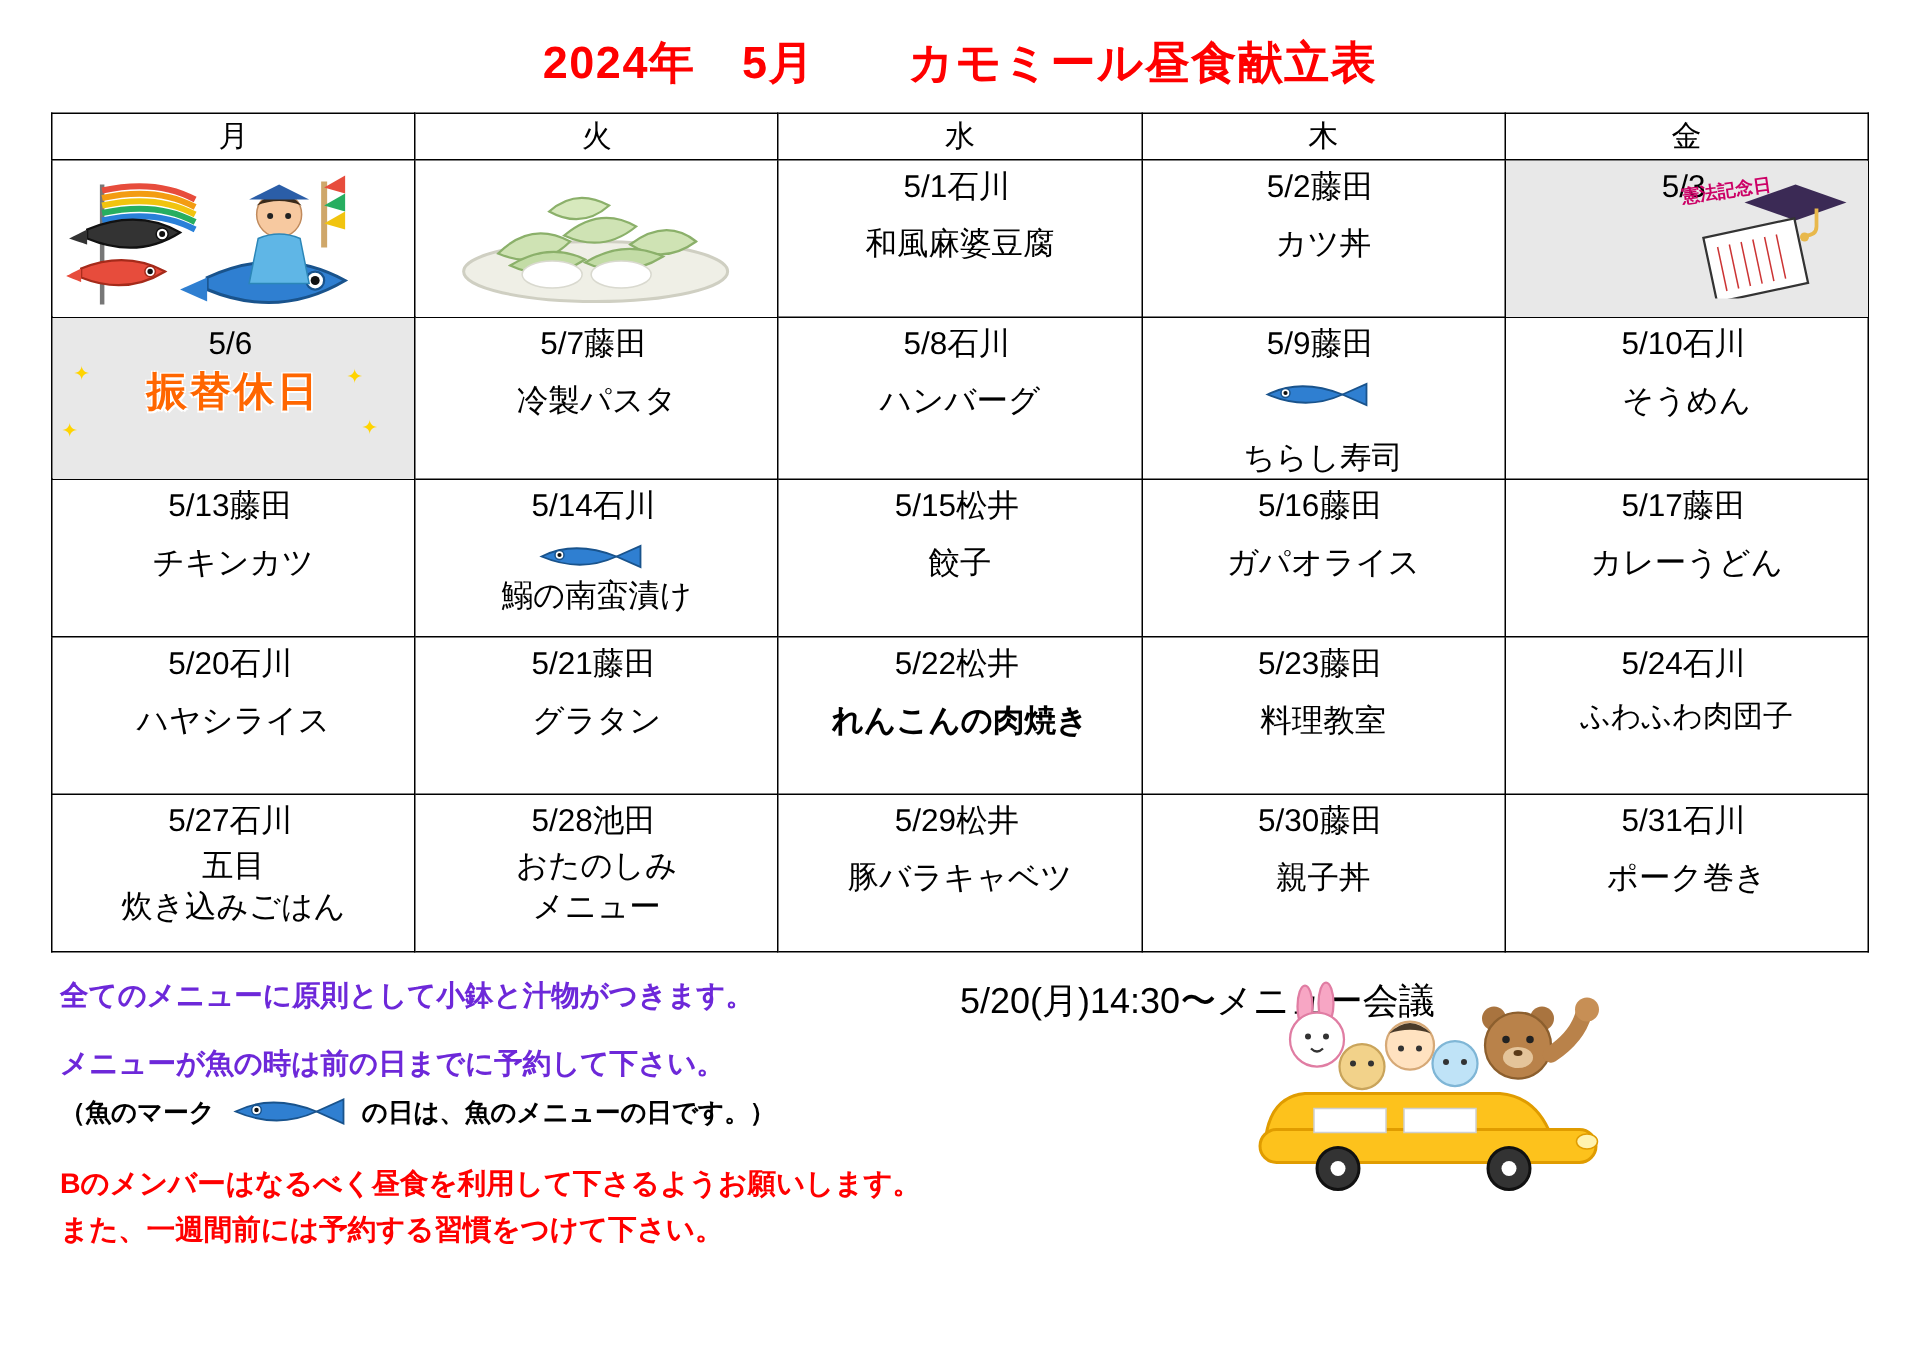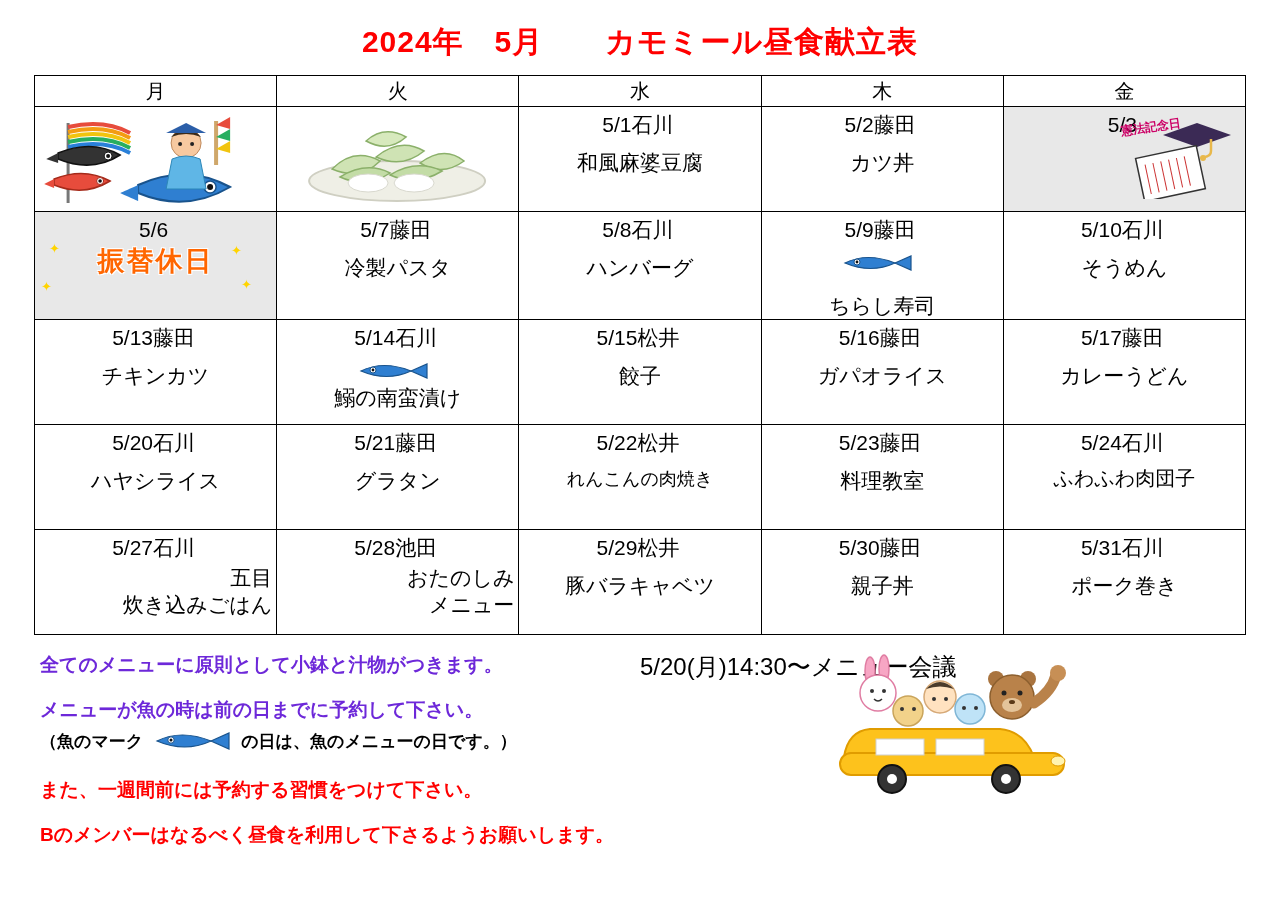--- a/index.html
+++ b/index.html
@@ -413,7 +413,7 @@
               <span class="date">5/22</span>
               <span class="staff">松井</span>
             </div>
-            <div class="menu" style="font-size:18px;">れんこんの肉焼き</div>
+            <div class="menu" style="font-size:21px;font-weight:bold;">れんこんの肉焼き</div>
           </td>
           <td class="day">
             <div class="hdr">

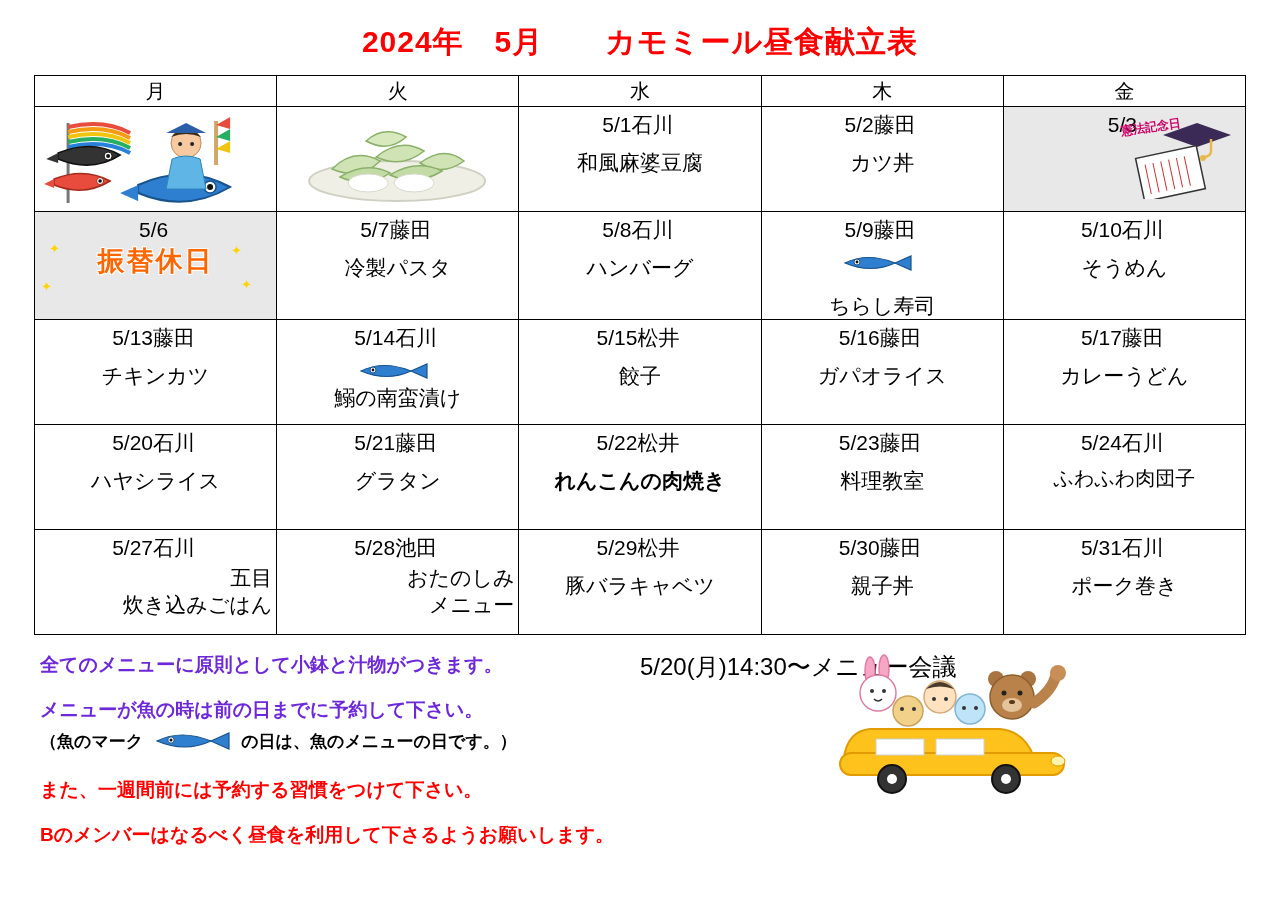--- a/index.html
+++ b/index.html
@@ -74,7 +74,7 @@
     padding: 0 4px;
     white-space: pre-line;
   }
-  .menu.two-line { margin-top: 6px; text-align: right; }
+  .menu.two-line { margin-top: 6px; }
   td.holiday {
     background: #e8e8e8;
   }

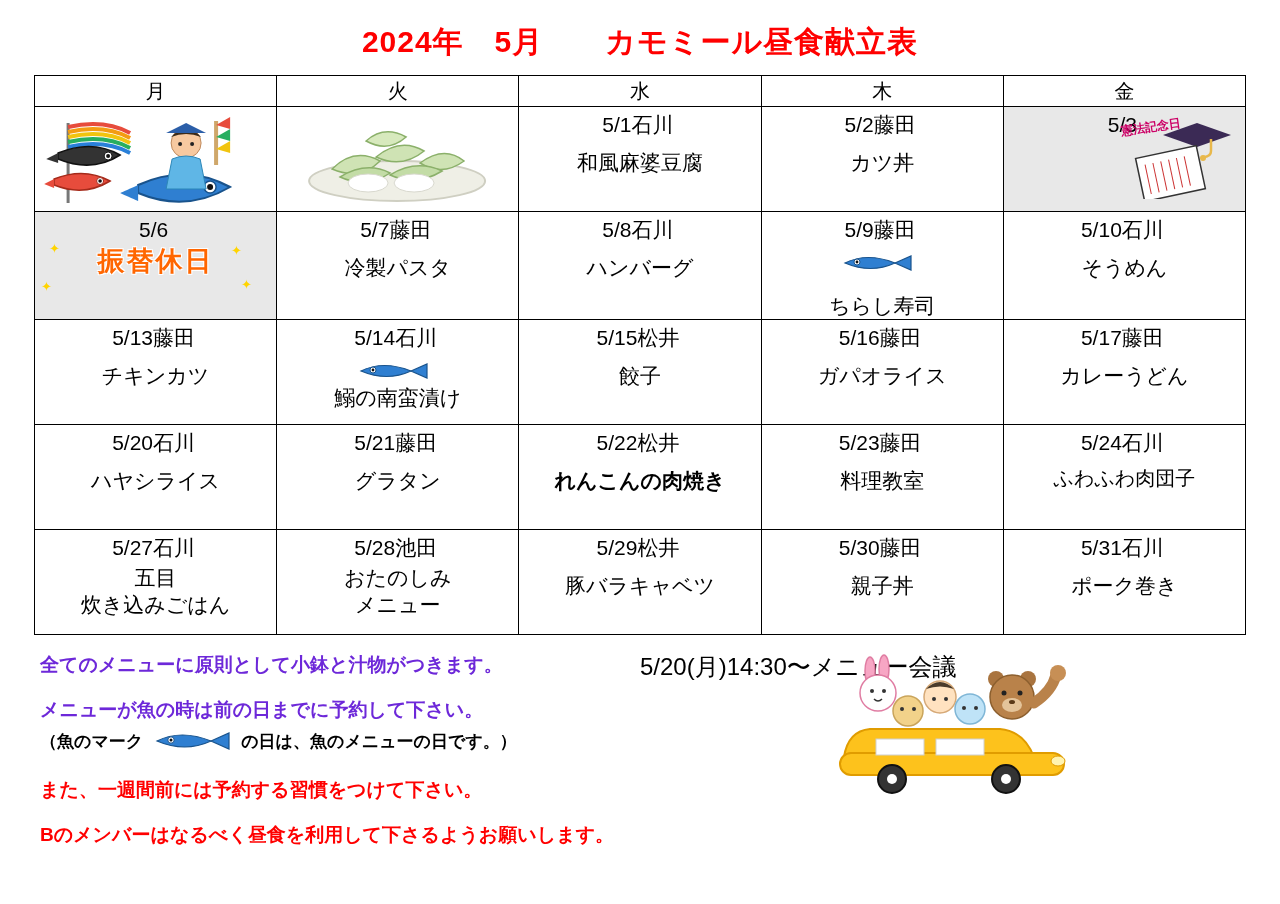--- a/index.html
+++ b/index.html
@@ -491,8 +491,8 @@
       <span>の日は、魚のメニューの日です。）</span>
     </div>
 
+    <div class="note red" style="margin-bottom:2px;">Bのメンバーはなるべく昼食を利用して下さるようお願いします。</div>
     <div class="note red">また、一週間前には予約する習慣をつけて下さい。</div>
-    <div class="note red" style="margin-bottom:2px;">Bのメンバーはなるべく昼食を利用して下さるようお願いします。</div>
 
     <div class="meeting">5/20(月)14:30〜メニュー会議</div>
 

